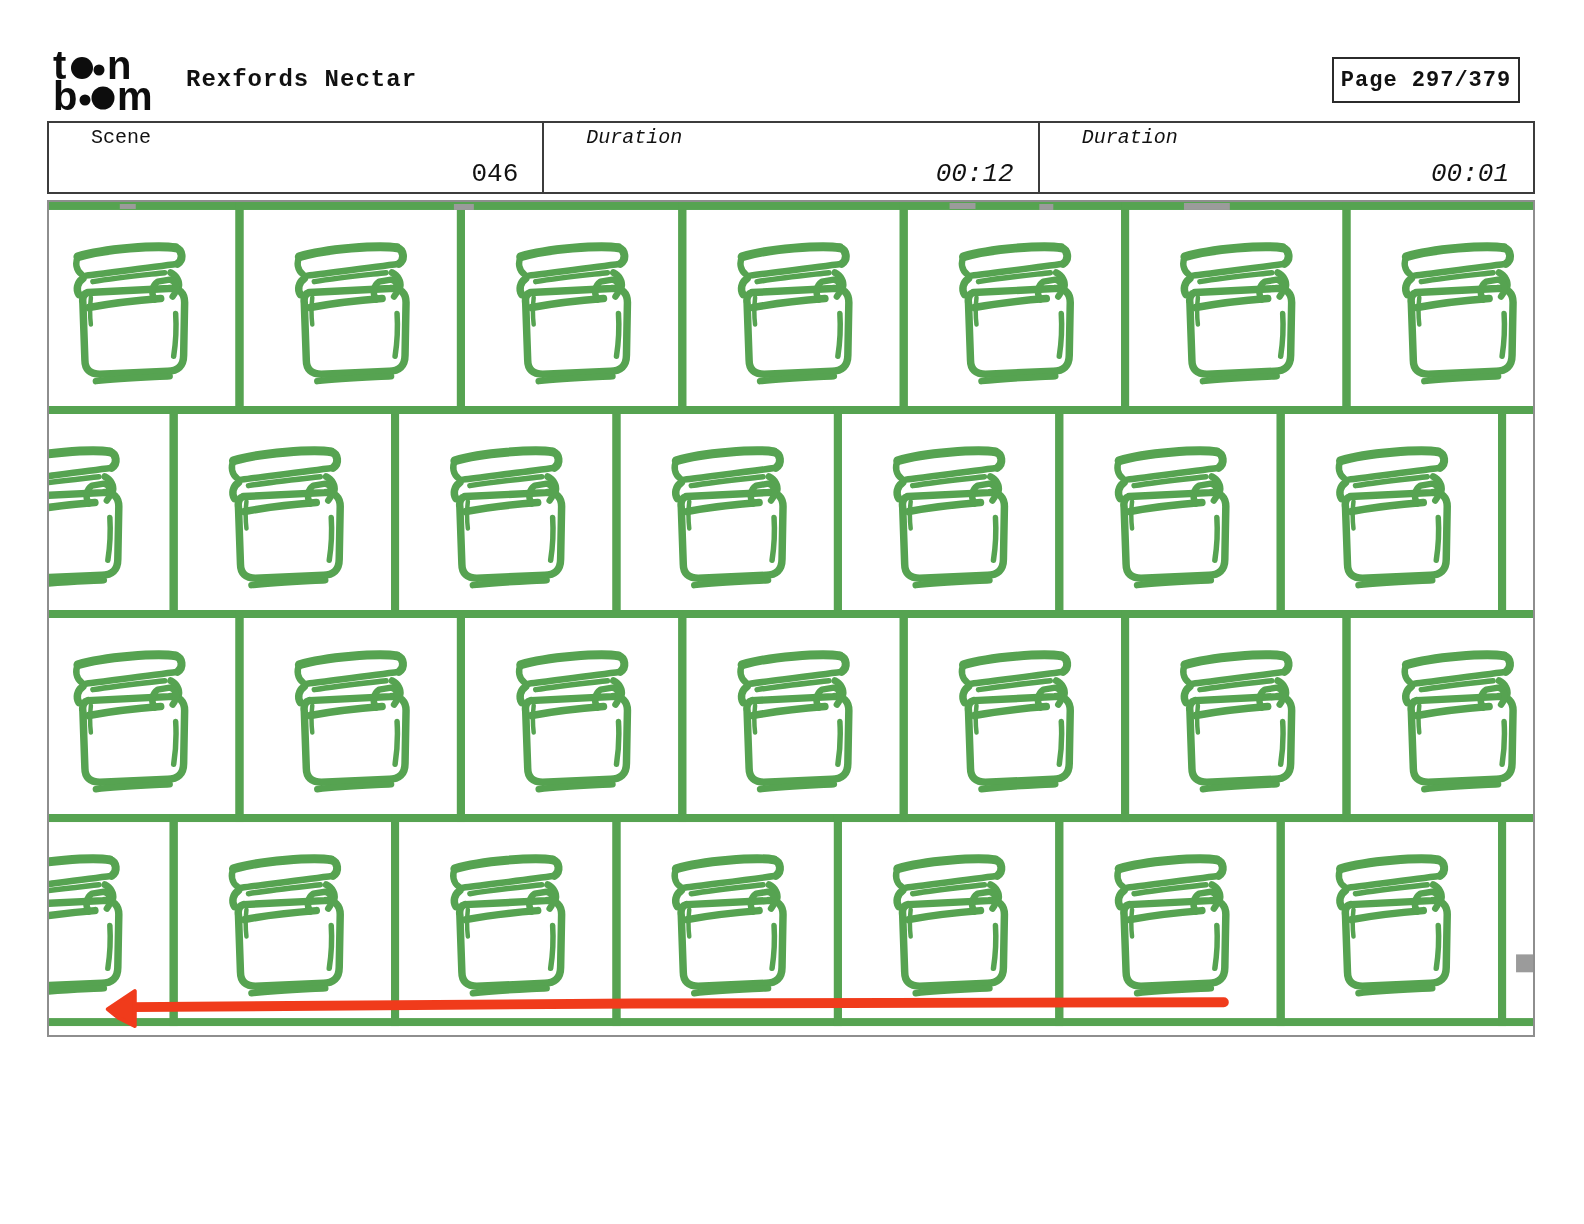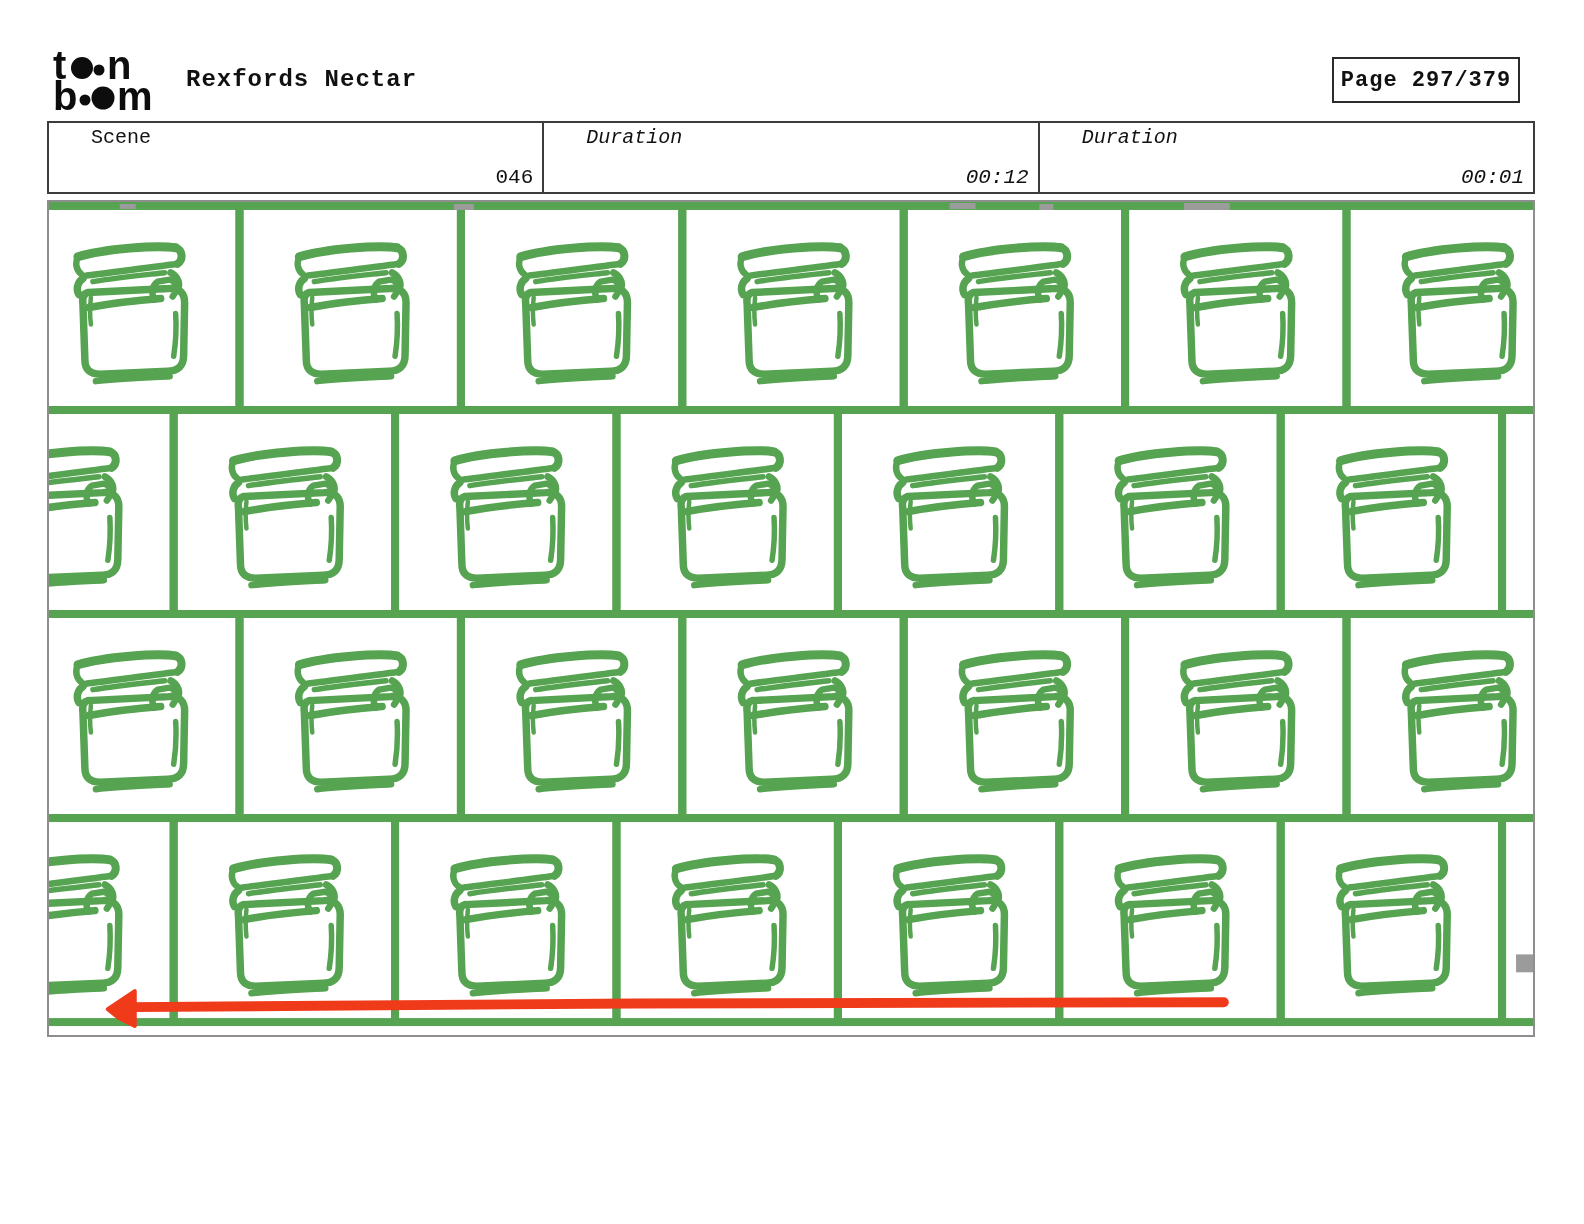--- a/index.html
+++ b/index.html
@@ -32,7 +32,7 @@
   .info-cell{flex:1 1 0;position:relative;}
   .info-cell + .info-cell{border-left:2px solid var(--tableBorder,#3c3c3c);font-style:italic;}
   .info-label{position:absolute;top:3px;left:8px;font-size:20px;margin-left:34px;}
-  .info-value{position:absolute;bottom:3px;right:9px;font-size:21px;}
+  .info-value{position:absolute;bottom:3px;right:24px;font-size:26px;}
   
   .panel{
     position:absolute;left:47px;top:200px;width:1488px;height:837px;

